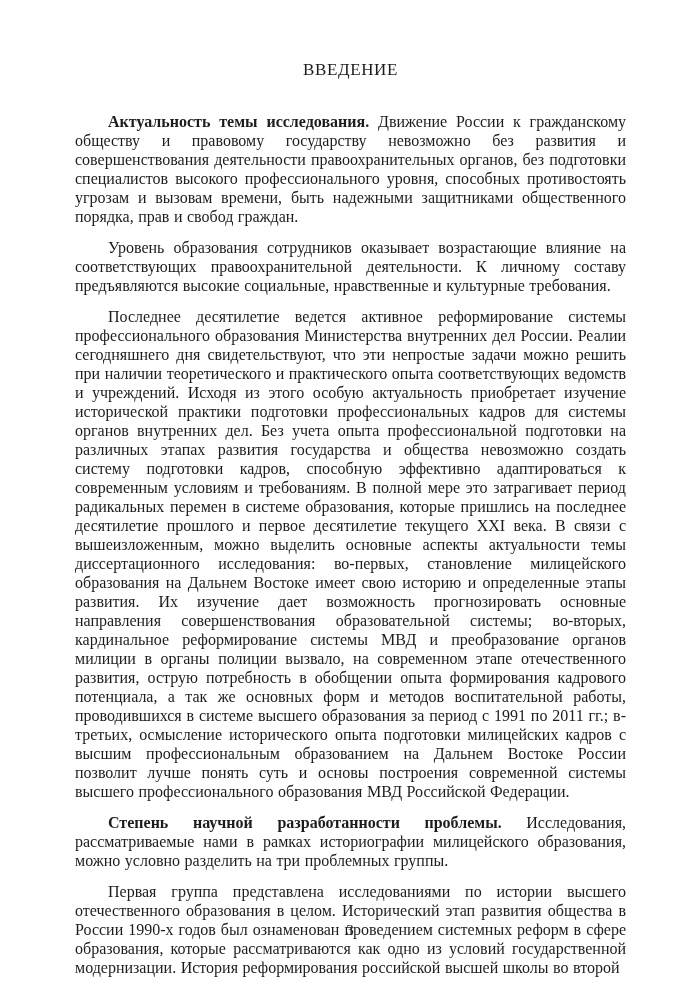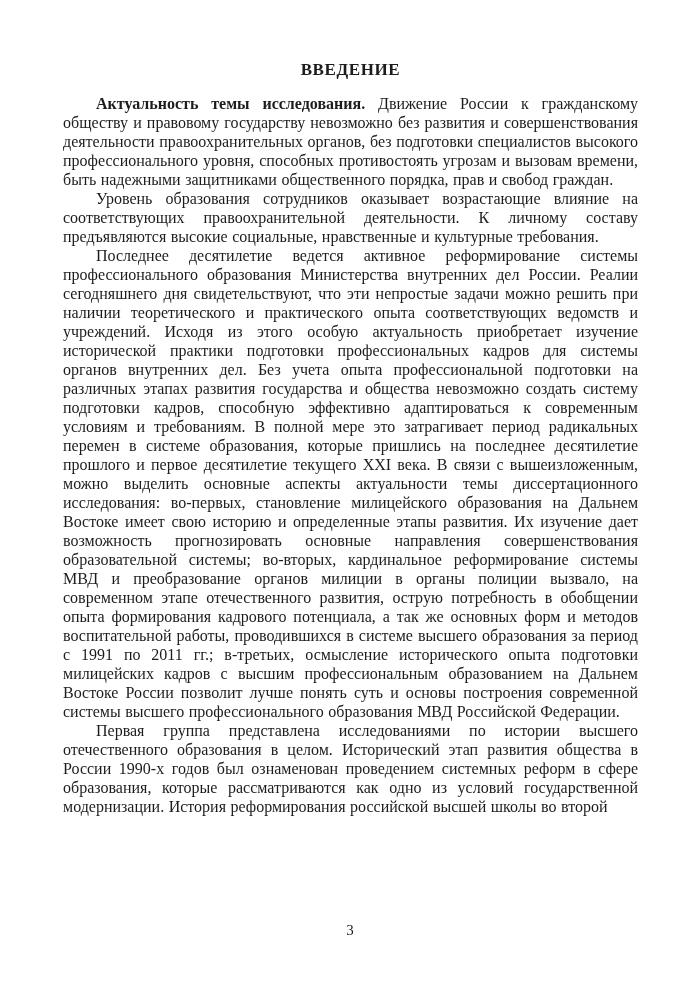--- a/index.html
+++ b/index.html
@@ -26,9 +26,9 @@
   .doc-title {
     text-align: center;
     font-size: 17px;
-    font-weight: bold;
+    font-weight: normal;
     letter-spacing: 0.6px;
-    margin: 0 0 15px 0;
+    margin: 0 0 33px 0;
     line-height: 19px;
   }
   .para {

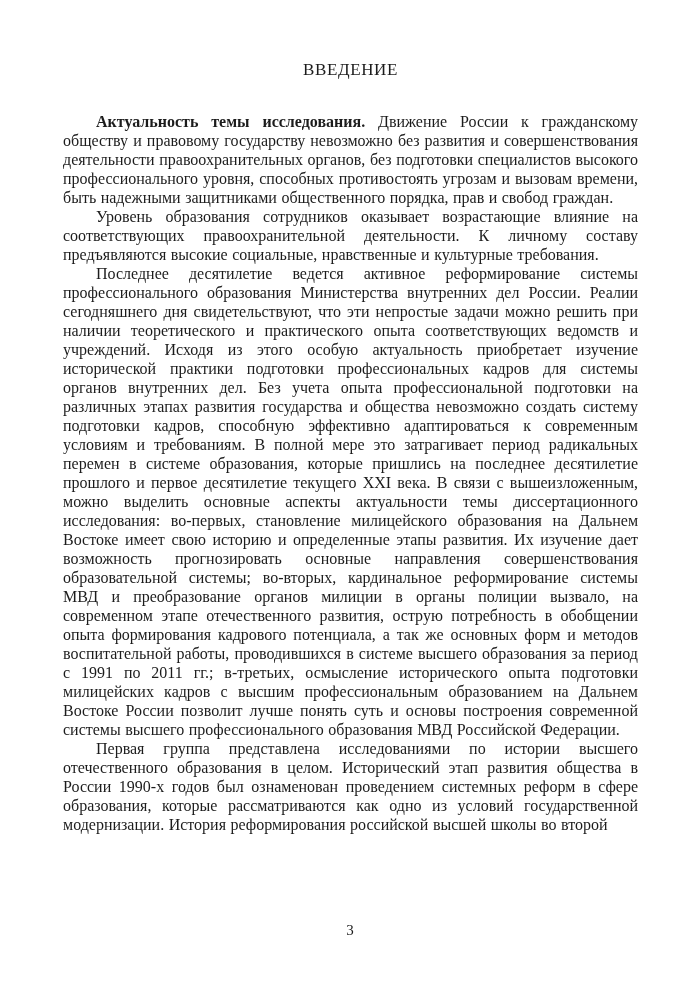--- a/index.html
+++ b/index.html
@@ -32,7 +32,7 @@
     line-height: 19px;
   }
   .para {
-    margin: 0;
+    margin: 12px;
     font-size: 16px;
     line-height: 19px;
     text-align: justify;

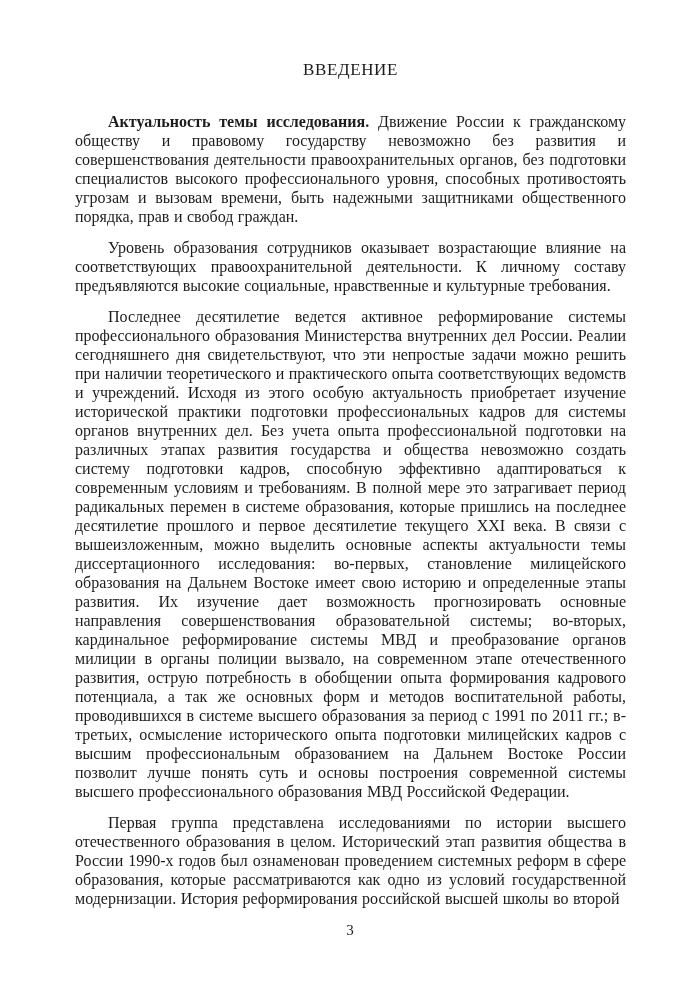--- a/index.html
+++ b/index.html
@@ -66,6 +66,7 @@
 
     <p class="para"><b class="lead"></b> <span>Последнее десятилетие ведется активное реформирование системы профессионального образования Министерства внутренних дел России. Реалии сегодняшнего дня свидетельствуют, что эти непростые задачи можно решить при наличии теоретического и практического опыта соответствующих ведомств и учреждений. Исходя из этого особую актуальность приобретает изучение исторической практики подготовки профессиональных кадров для системы органов внутренних дел. Без учета опыта профессиональной подготовки на различных этапах развития государства и общества невозможно создать систему подготовки кадров, способную эффективно адаптироваться к современным условиям и требованиям. В полной мере это затрагивает период радикальных перемен в системе образования, которые пришлись на последнее десятилетие прошлого и первое десятилетие текущего XXI века. В связи с вышеизложенным, можно выделить основные аспекты актуальности темы диссертационного исследования: во-первых, становление милицейского образования на Дальнем Востоке имеет свою историю и определенные этапы развития. Их изучение дает возможность прогнозировать основные направления совершенствования образовательной системы; во-вторых, кардинальное реформирование системы МВД и преобразование органов милиции в органы полиции вызвало, на современном этапе отечественного развития, острую потребность в обобщении опыта формирования кадрового потенциала, а так же основных форм и методов воспитательной работы, проводившихся в системе высшего образования за период с 1991 по 2011 гг.; в-третьих,  осмысление исторического опыта подготовки милицейских кадров с высшим профессиональным образованием на Дальнем Востоке России позволит лучше понять суть и основы построения современной системы высшего профессионального образования МВД Российской Федерации.</span></p>
 
+    <p class="para"><b class="lead">Степень научной разработанности проблемы.</b> <span>Исследования, рассматриваемые нами в рамках историографии милицейского образования, можно условно разделить на три проблемных группы.</span></p>
 
     <p class="para"><b class="lead"></b> <span>Первая группа представлена исследованиями по истории высшего отечественного образования в целом. Исторический этап развития общества в России 1990-х годов был ознаменован проведением системных реформ в сфере образования, которые рассматриваются как одно из условий государственной модернизации. История реформирования российской высшей школы во второй</span></p>
   </div>

